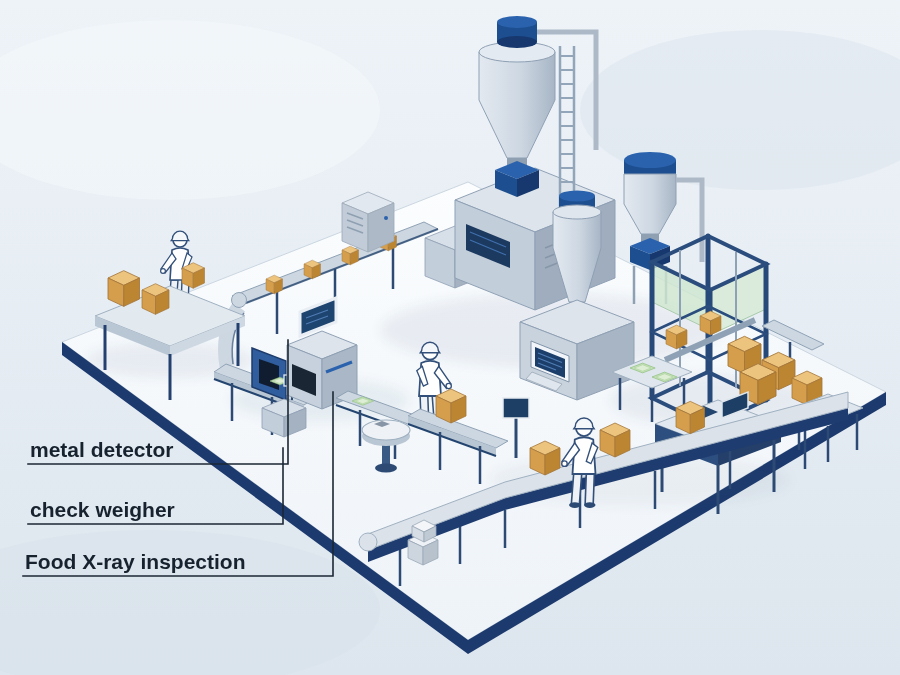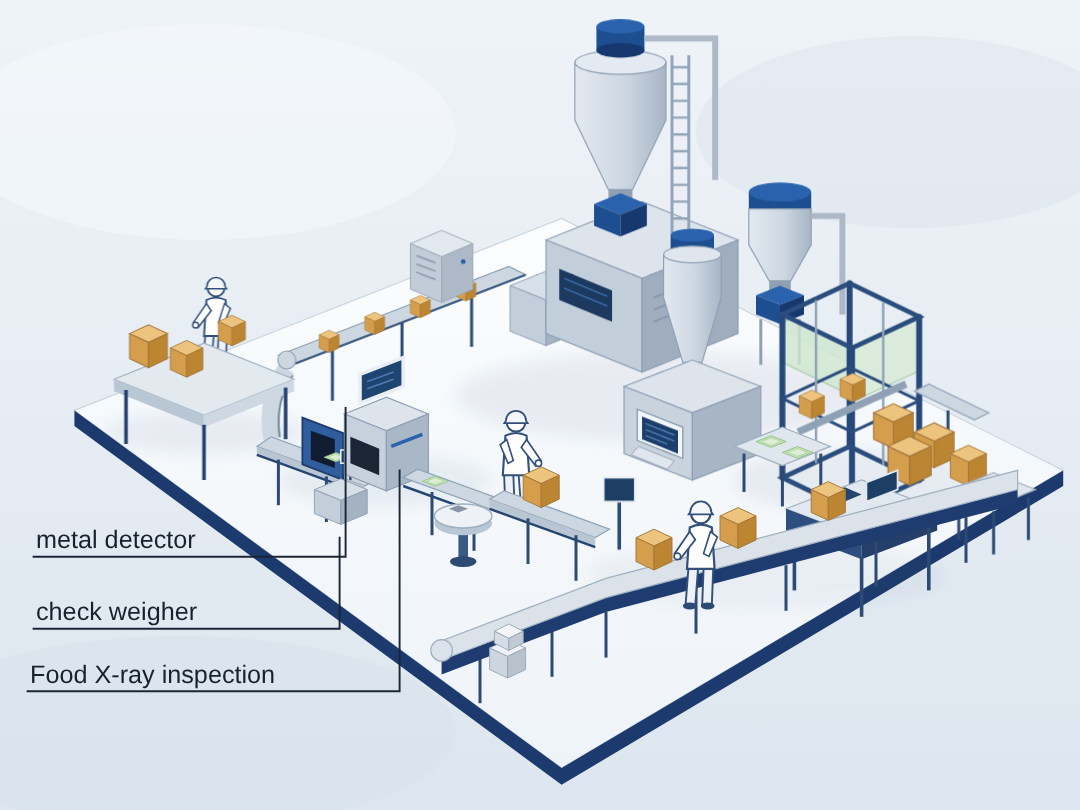--- a/index.html
+++ b/index.html
@@ -4,7 +4,7 @@
 <style>
   html,body{margin:0;padding:0;background:#e8eef4;}
   .stage{position:relative;width:900px;height:675px;overflow:hidden;
-         font-family:"Liberation Sans",sans-serif;}
+         font-family:"Liberation Sans",sans-serif;font-weight:bold;}
   svg{display:block;}
   text.callout{font-family:"Liberation Sans",sans-serif;font-size:21px;fill:#17222f;}
 </style>

